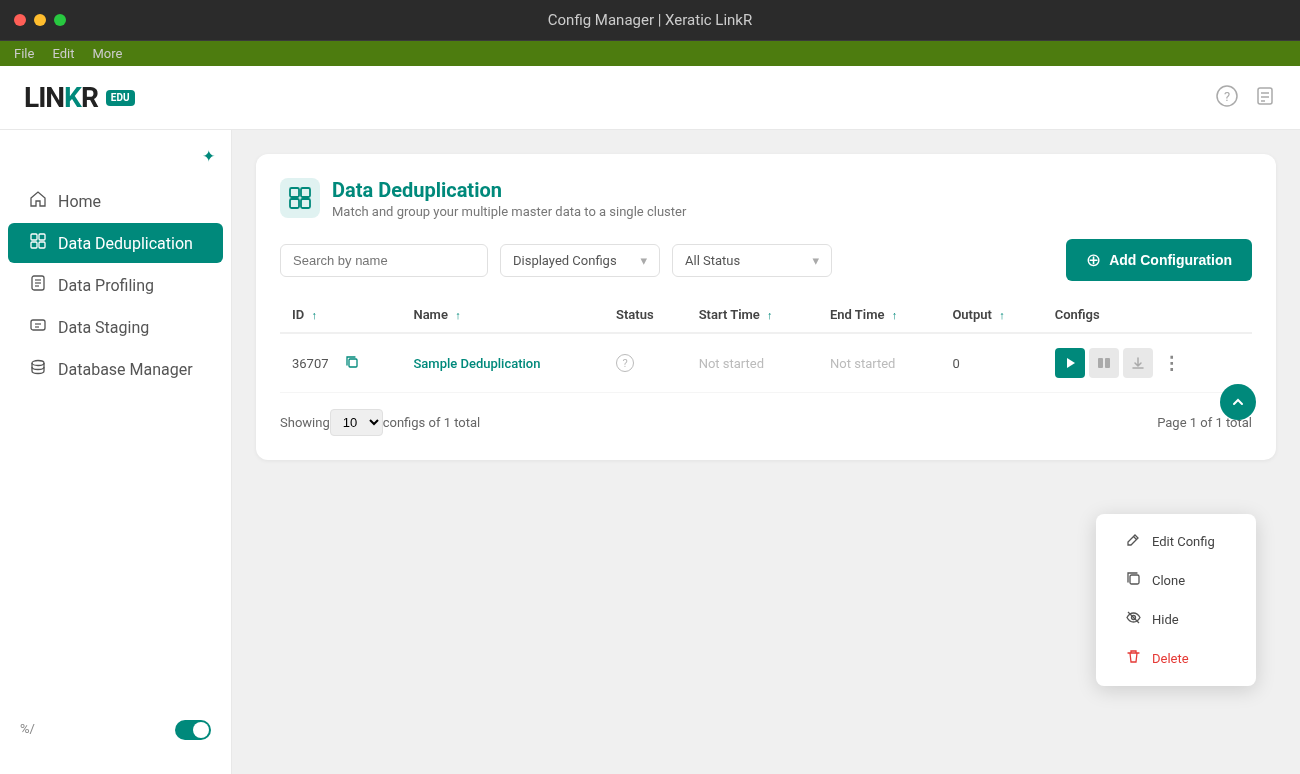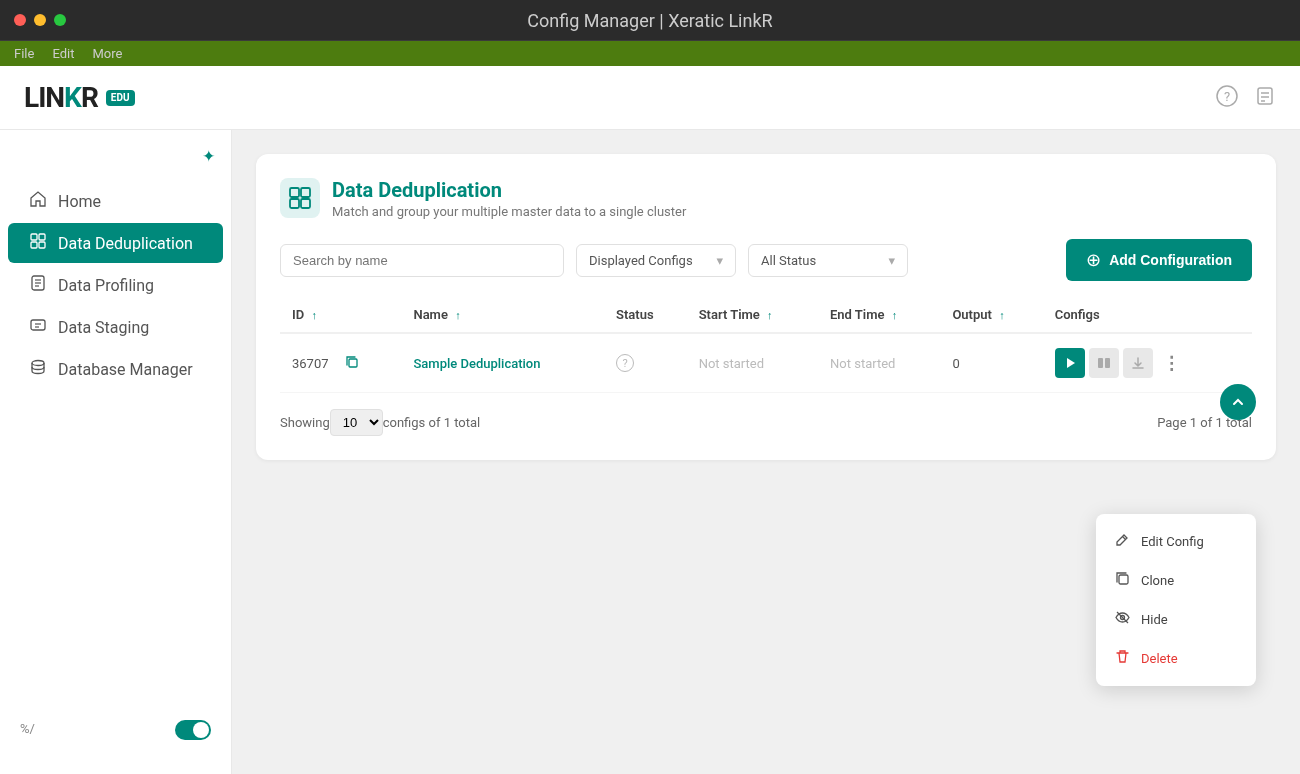--- a/index.html
+++ b/index.html
@@ -22,7 +22,7 @@
     }
     .titlebar-title {
       color: #ccc;
-      font-size: 18px;
+      font-size: 15px;
     }
     .window-controls {
       position: absolute;

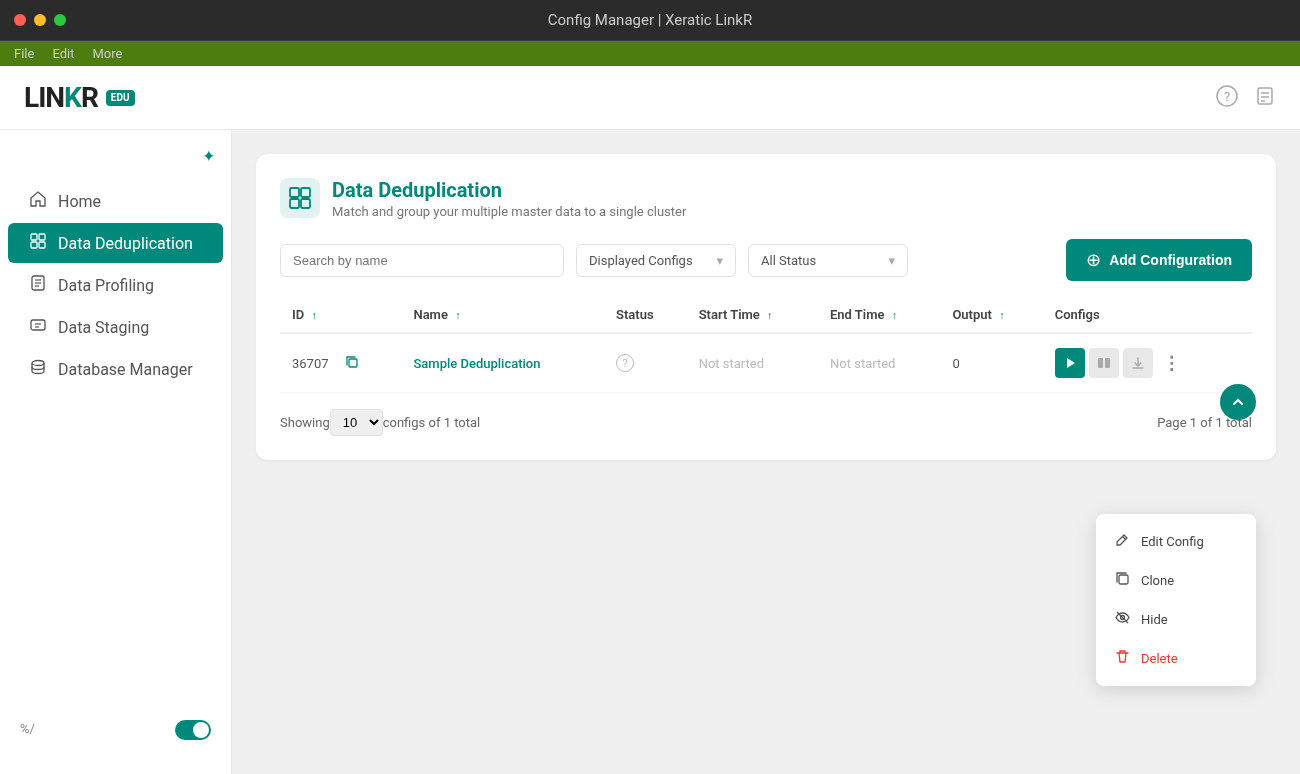--- a/index.html
+++ b/index.html
@@ -249,7 +249,7 @@
       padding: 8px 12px;
       font-size: 13px;
       color: #999;
-      width: 284px;
+      width: 208px;
       outline: none;
     }
     .select-dropdown {

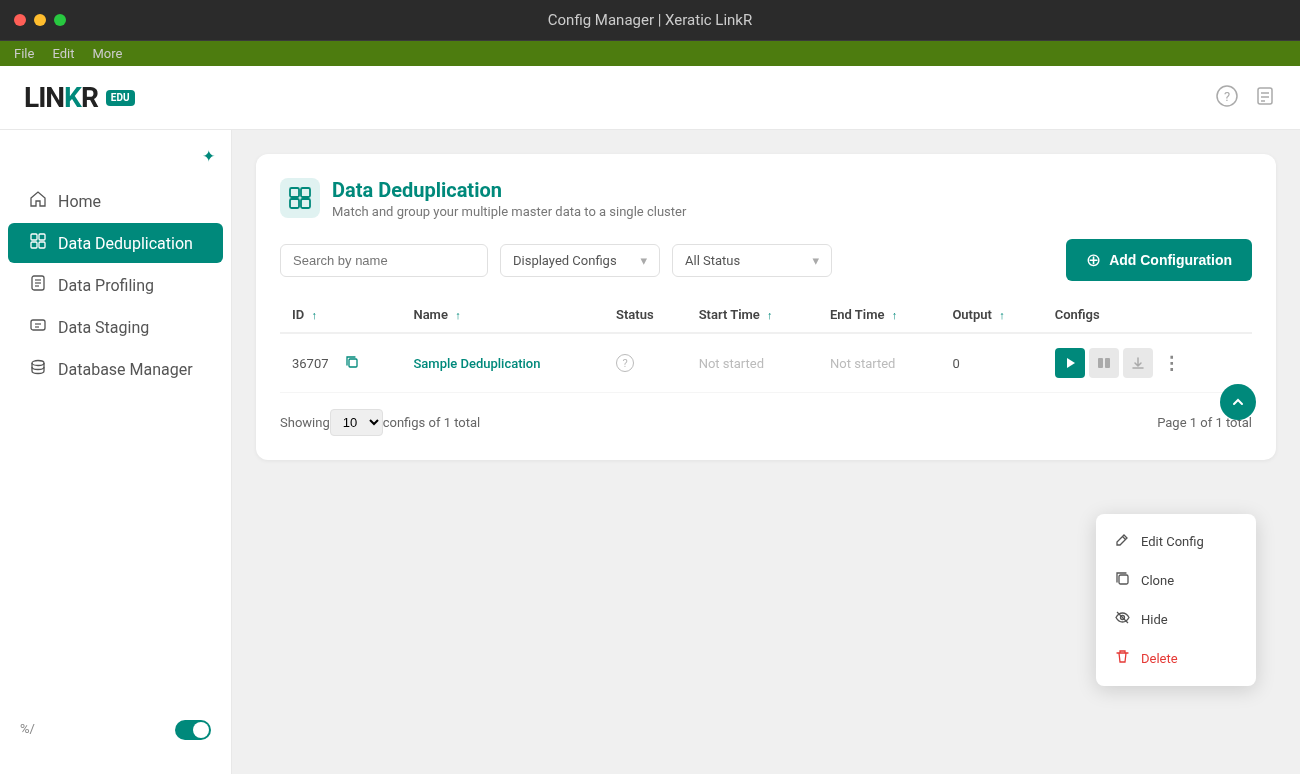--- a/index.html
+++ b/index.html
@@ -379,7 +379,7 @@
       background: #fff;
       border-radius: 8px;
       box-shadow: 0 4px 20px rgba(0,0,0,0.15);
-      padding: 8px 1px;
+      padding: 8px 12px;
       min-width: 160px;
       z-index: 100;
       right: 20px;

